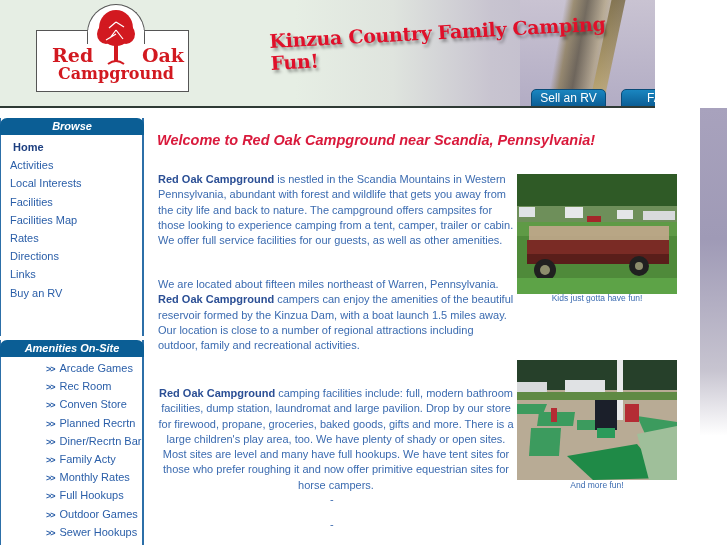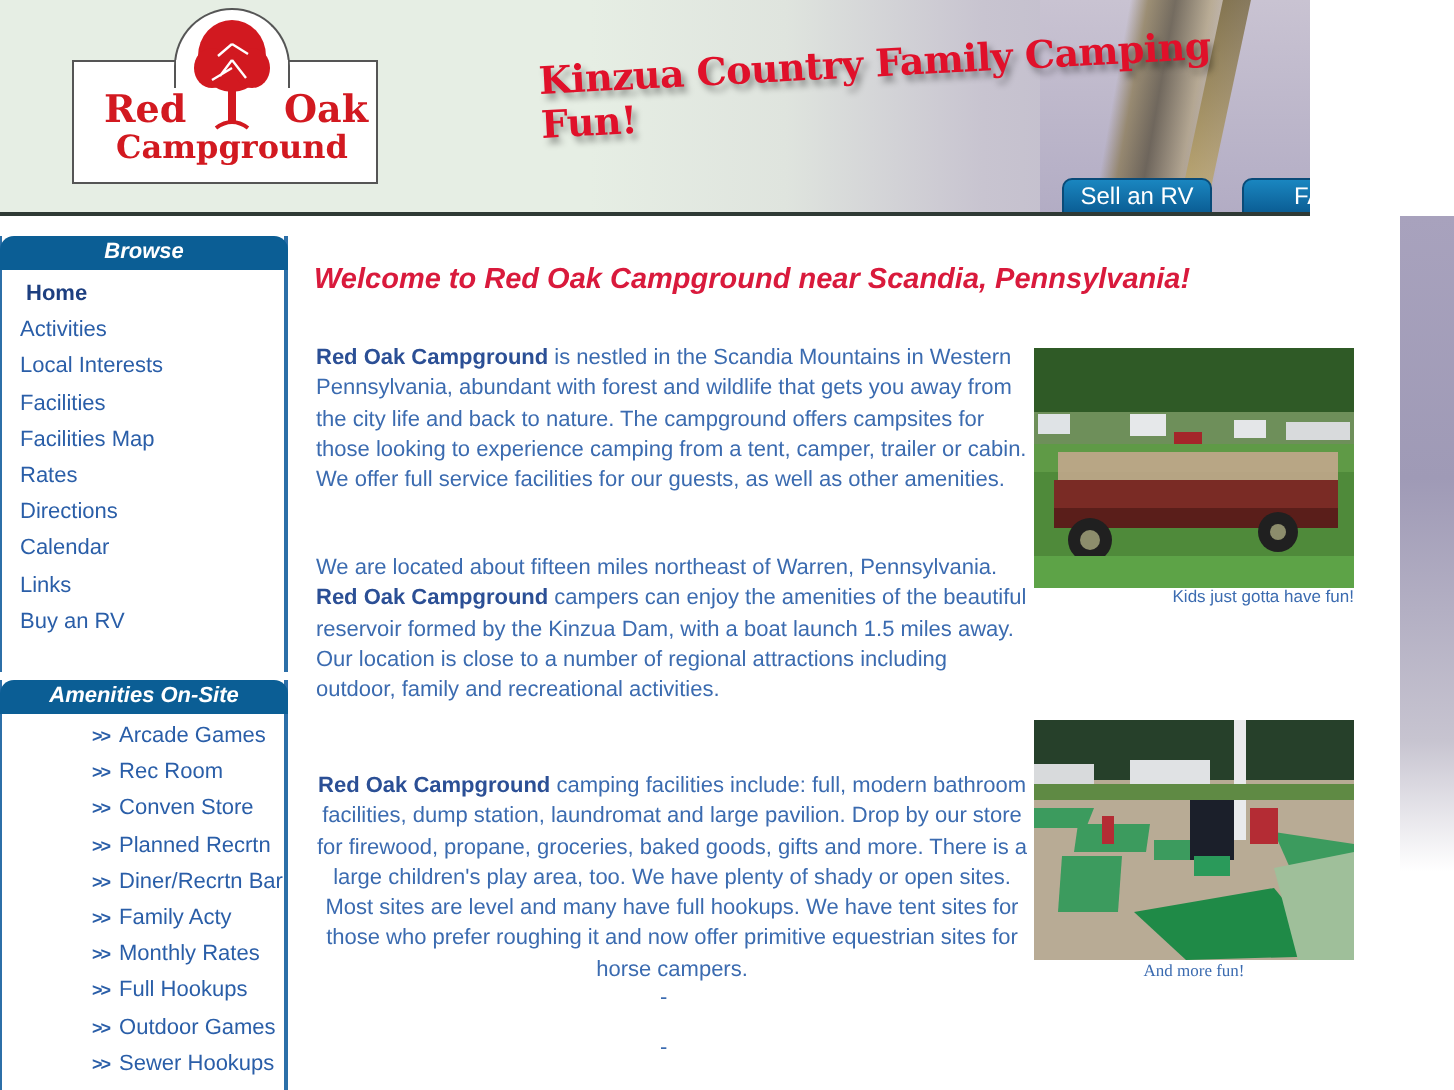--- a/index.html
+++ b/index.html
@@ -174,7 +174,6 @@
       <li>Facilities Map</li>
       <li>Rates</li>
       <li>Directions</li>
-      <li>Calendar</li>
       <li>Links</li>
       <li>Buy an RV</li>
     </ul>

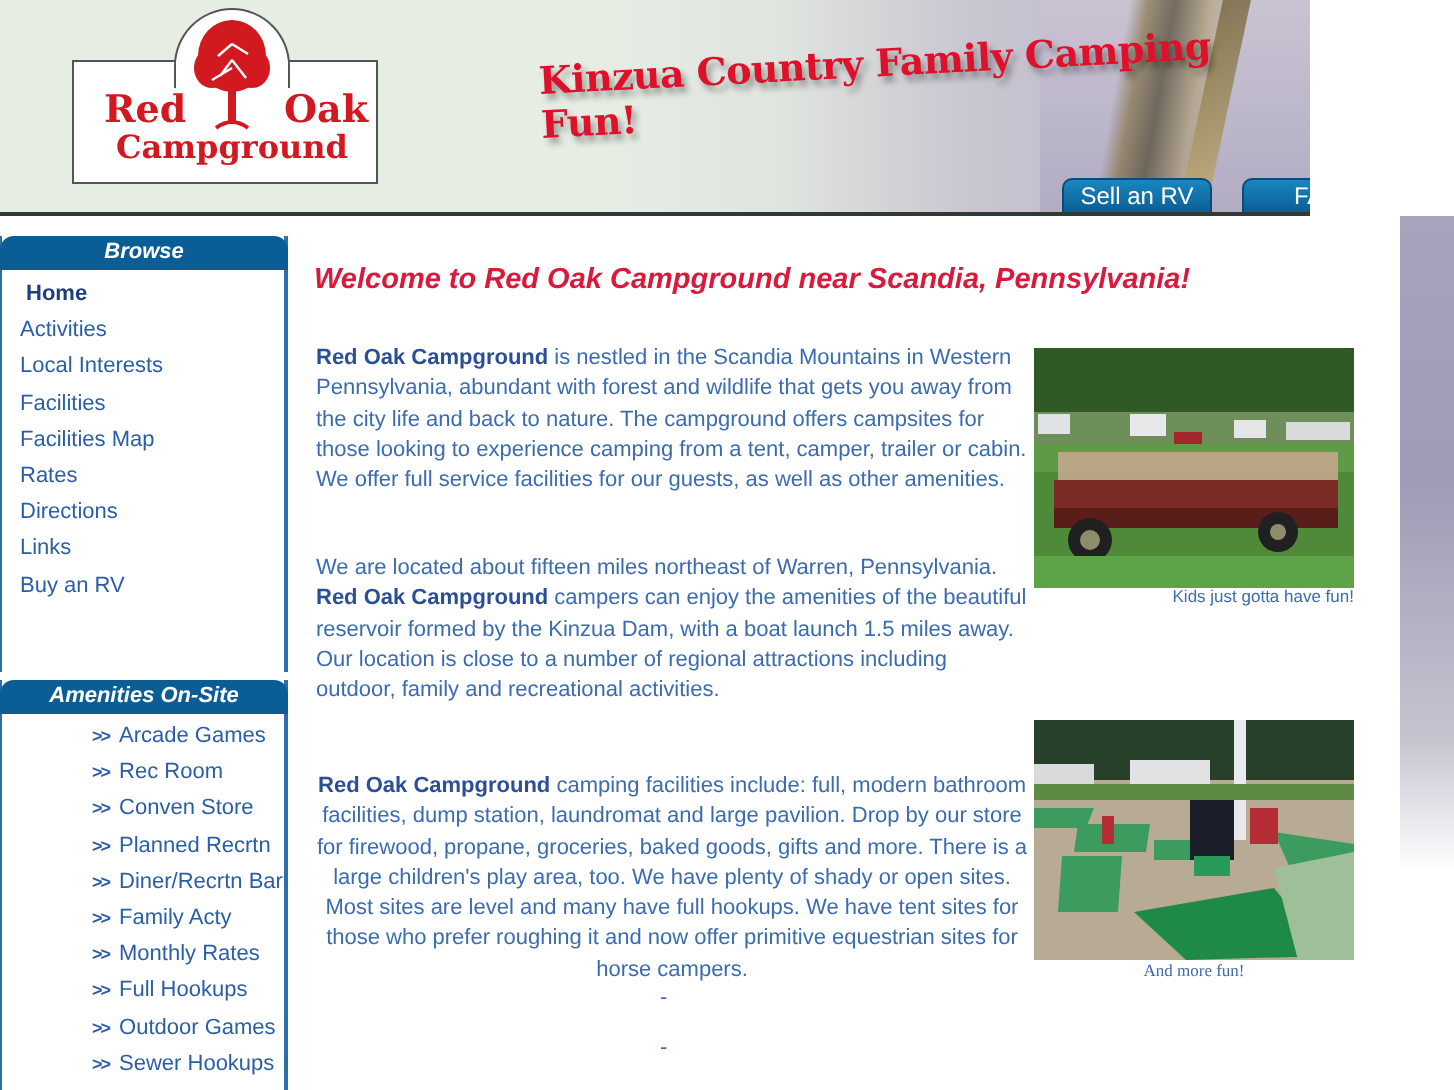--- a/index.html
+++ b/index.html
@@ -127,7 +127,7 @@
     position: absolute; width: 160px; left: 517px; text-align: center;
     font-size: 8.5px; color: #3b6bb0;
   }
-  .cap1 { top: 293px; text-align: right; }
+  .cap1 { top: 293px; }
   .cap2 { top: 480px; font-family: Liberation Serif, serif; }
 </style>
 </head>

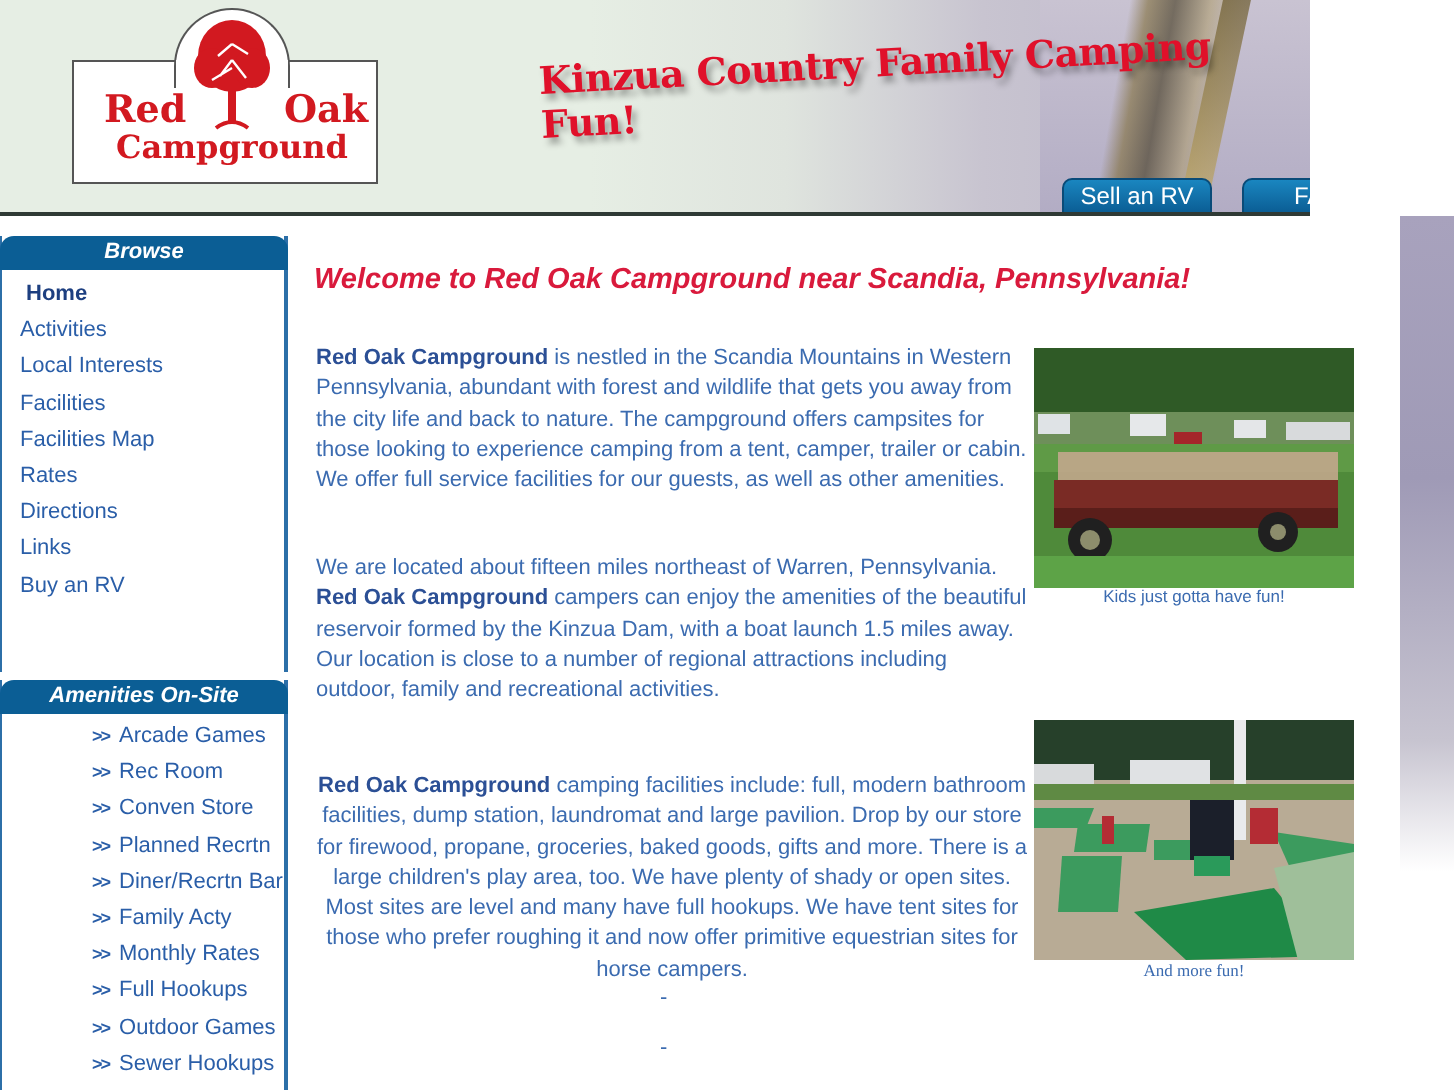--- a/index.html
+++ b/index.html
@@ -128,7 +128,7 @@
     font-size: 8.5px; color: #3b6bb0;
   }
   .cap1 { top: 293px; }
-  .cap2 { top: 480px; font-family: Liberation Serif, serif; }
+  .cap2 { top: 480px; }
 </style>
 </head>
 <body>

